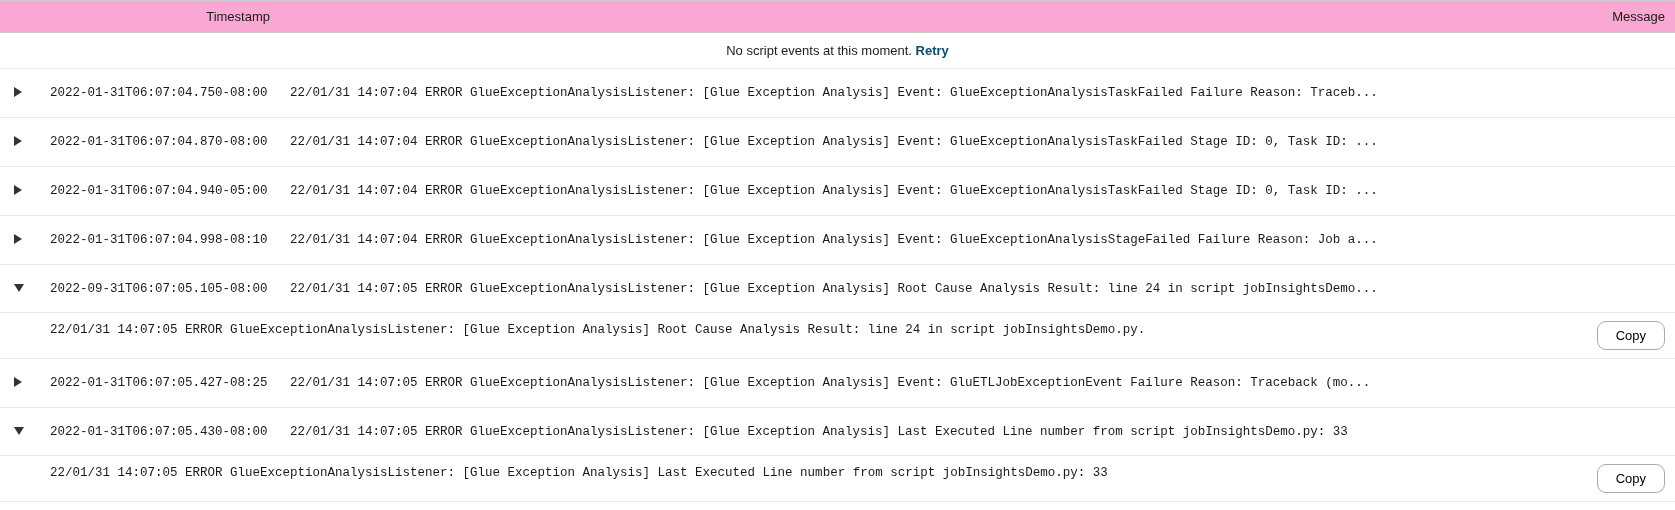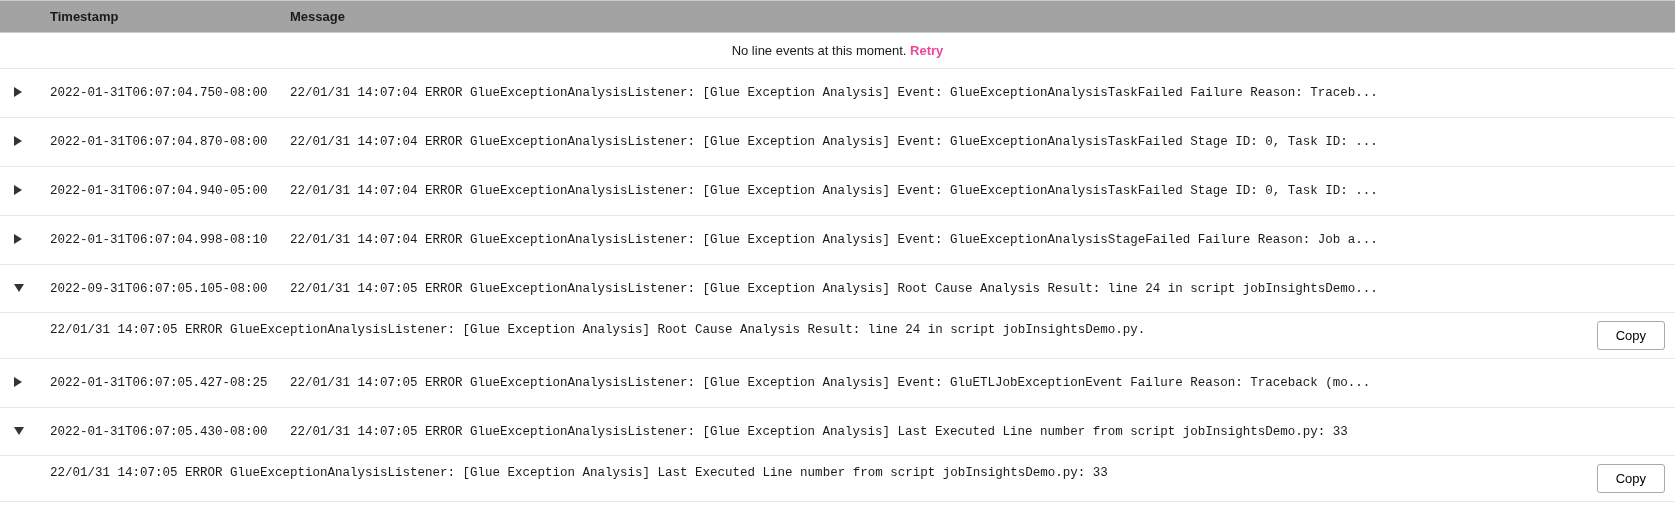--- a/index.html
+++ b/index.html
@@ -21,13 +21,13 @@
     }
 
     .log-table th {
-      text-align: left;
+      text-align: right;
       padding: 8px 10px;
       font-family: Arial, sans-serif;
       font-size: 13px;
-      font-weight: 700;
+      font-weight: 400;
       color: #1a1a1a;
-      background: #a3a3a3;
+      background: #f9a8d4;
     }
 
     .col-expand { width: 40px; }

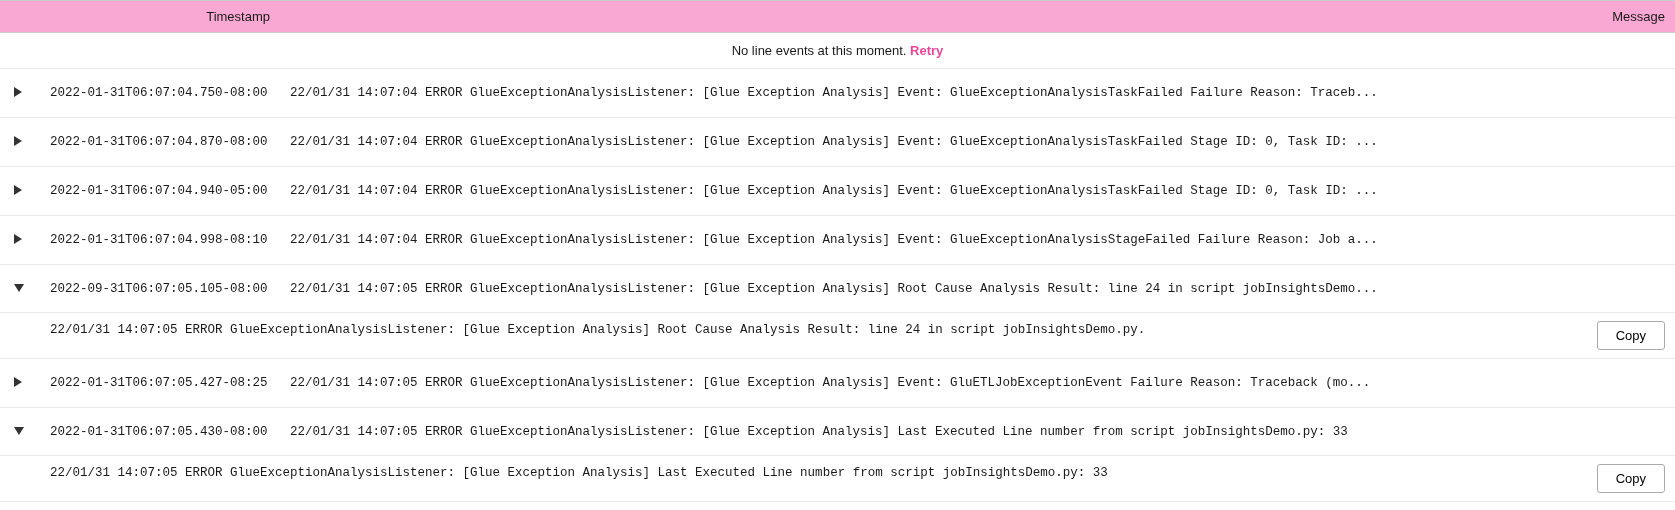--- a/index.html
+++ b/index.html
@@ -134,7 +134,7 @@
   <tbody id="log-body">
 
   <tr class="no-events-row">
-        <td colspan="3"><span>No line events at this moment. </span><a class="retry-link">Retry</a></td>
+        <td colspan="3"><span>No script events at this moment. </span><a class="retry-link">Retry</a></td>
       </tr>
       <tr class="log-row">
         <td class="col-expand"><button class="expand-btn"><span class="triangle-right"></span></button></td>

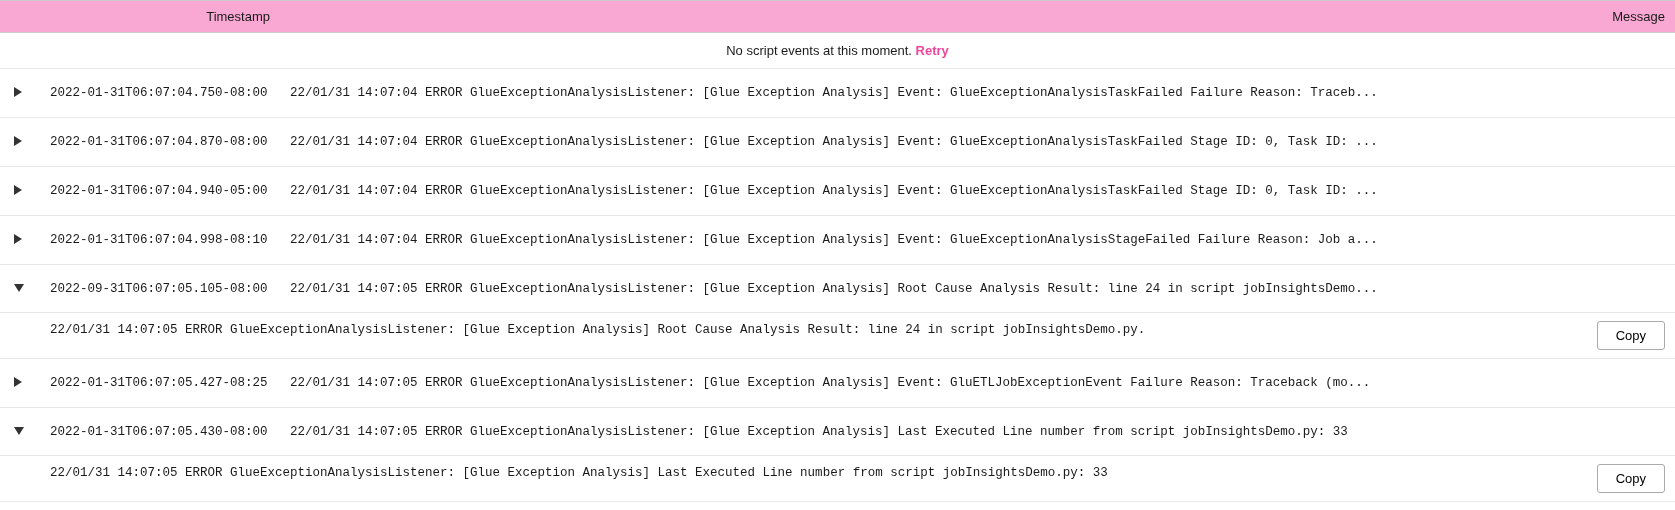--- a/index.html
+++ b/index.html
@@ -64,7 +64,7 @@
     }
 
     .retry-link {
-      color: #ec4899;
+      color: #0c4a6e;
       font-weight: 600;
       cursor: pointer;
       text-decoration: none;

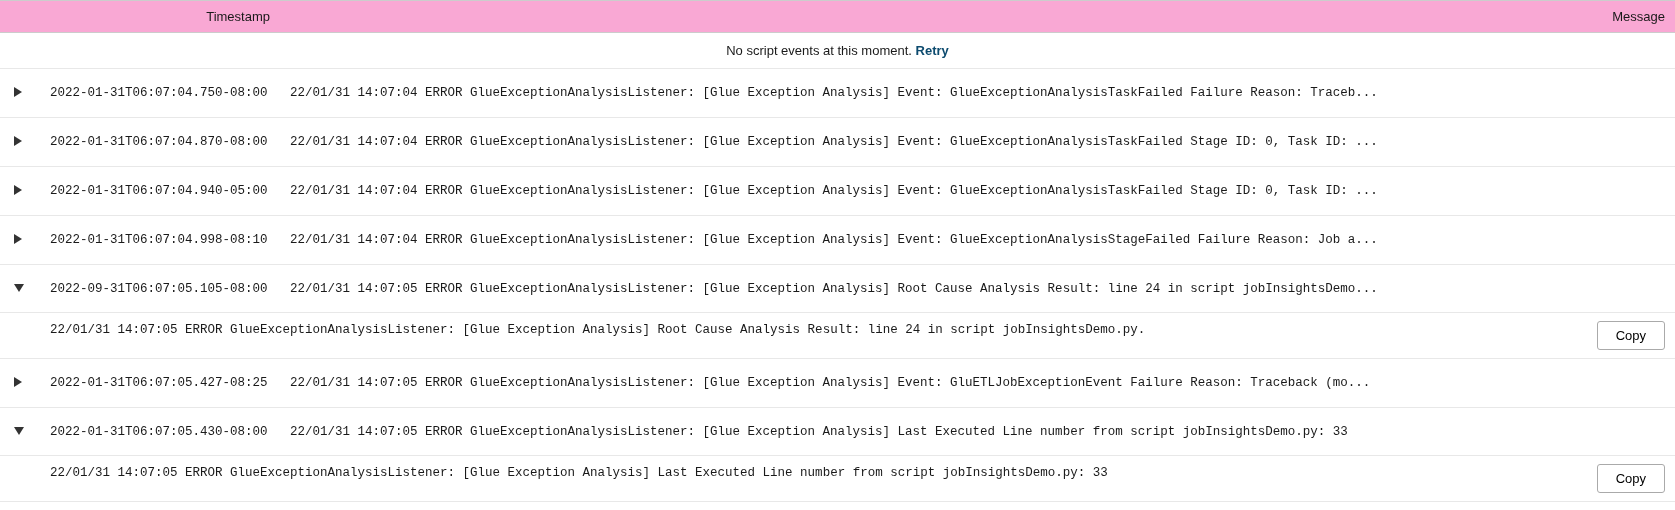--- a/index.html
+++ b/index.html
@@ -92,7 +92,7 @@
     .copy-btn {
       background: #fff;
       border: 1px solid #aaa;
-      border-radius: 3px;
+      border-radius: 9px;
       padding: 6px 18px;
       font-size: 13px;
       font-family: Arial, sans-serif;

